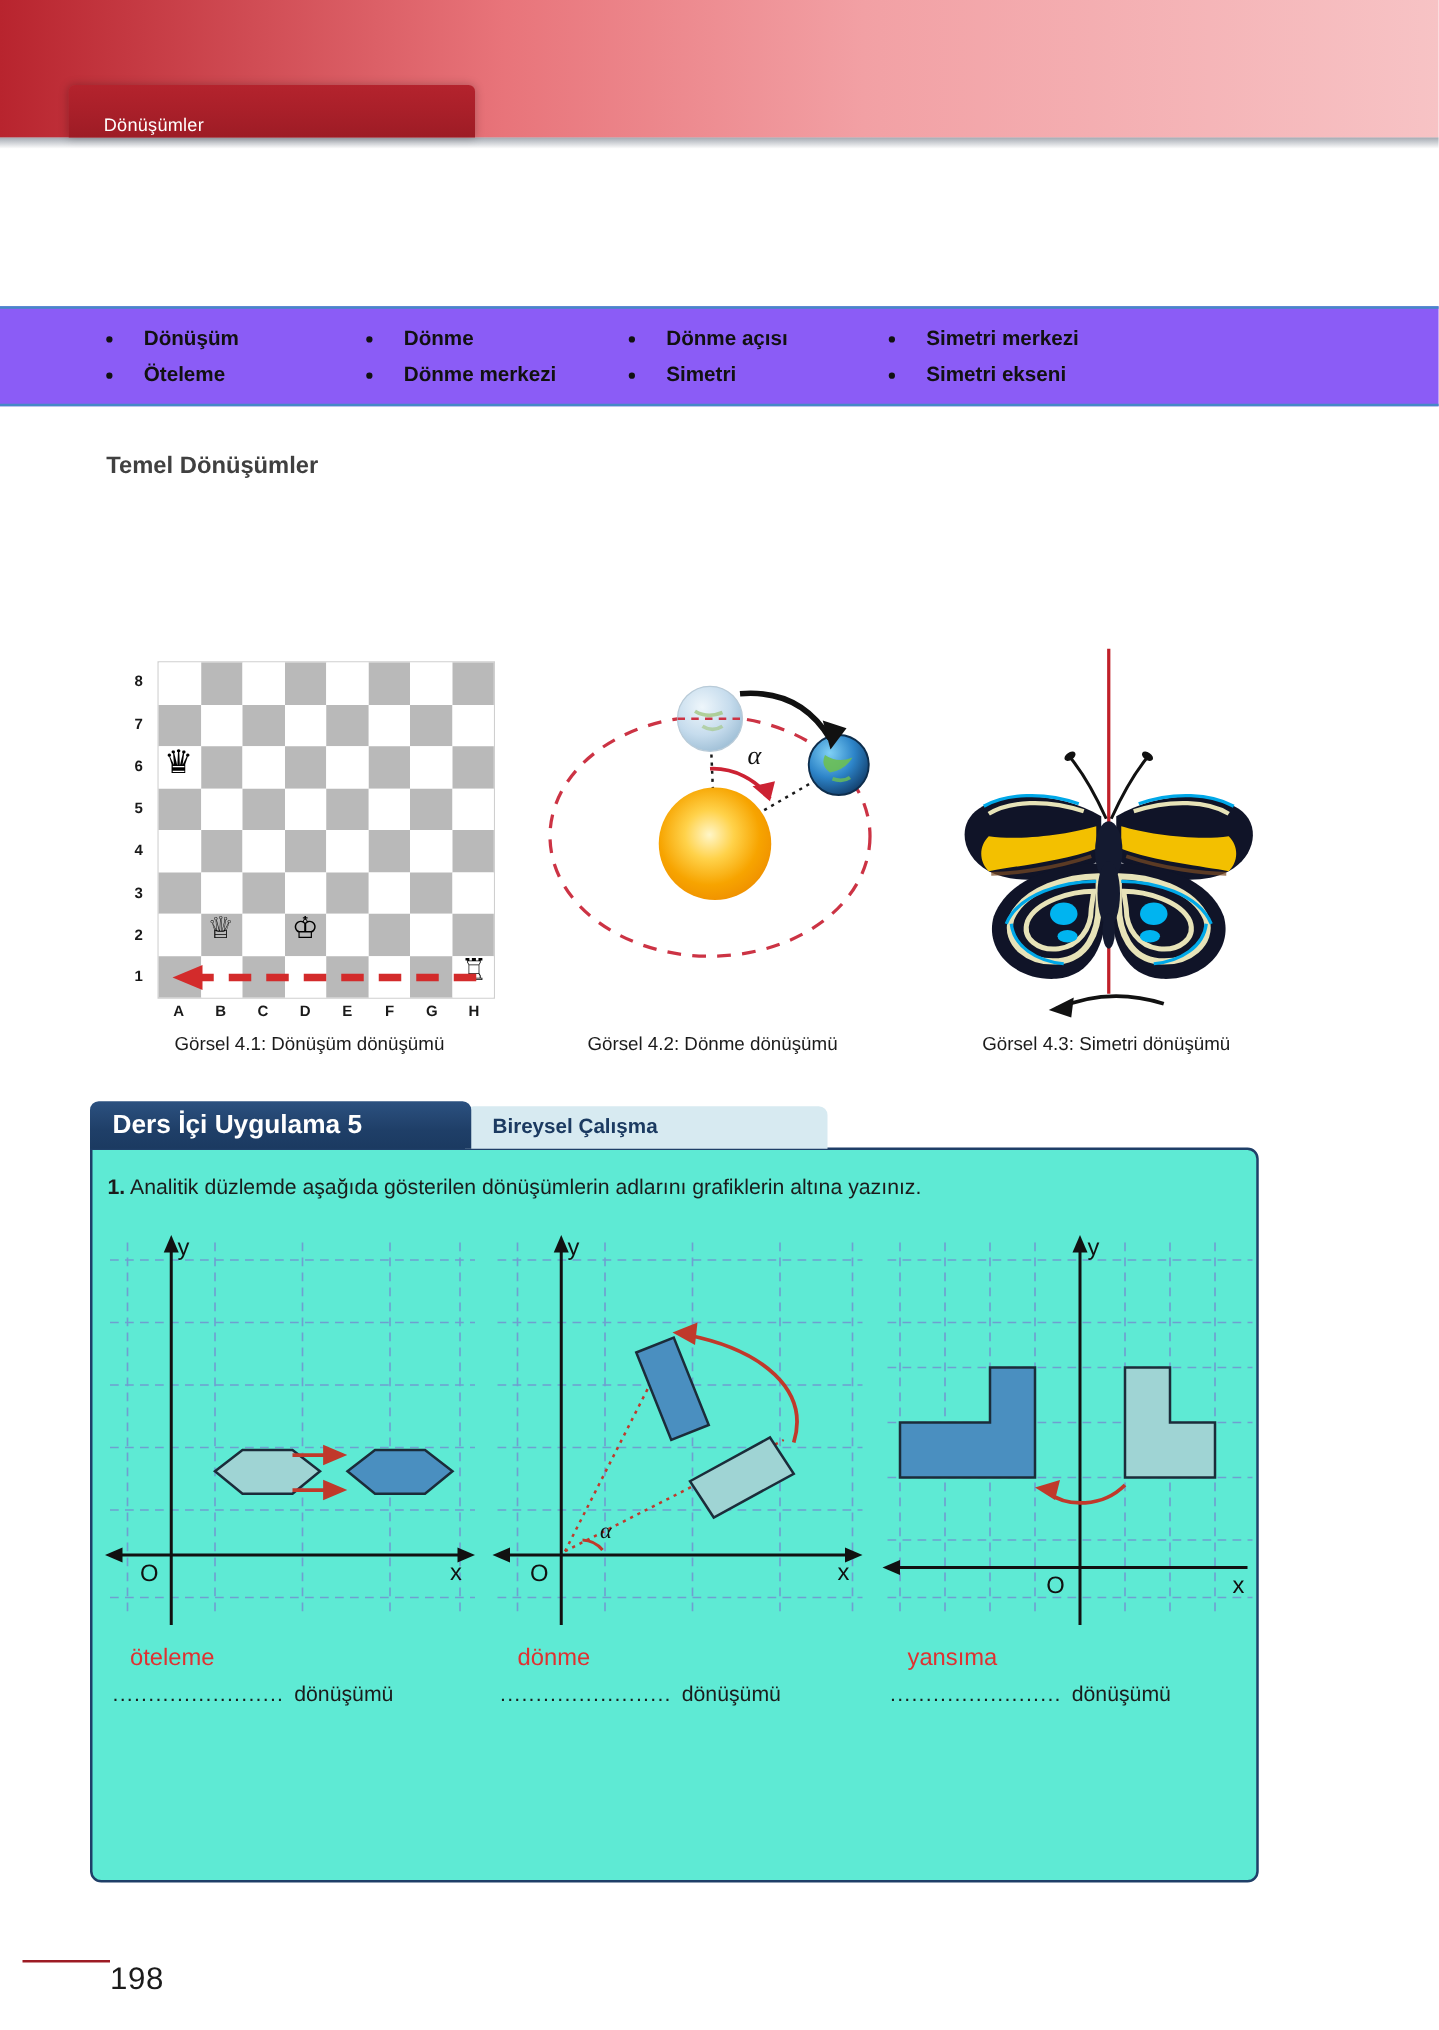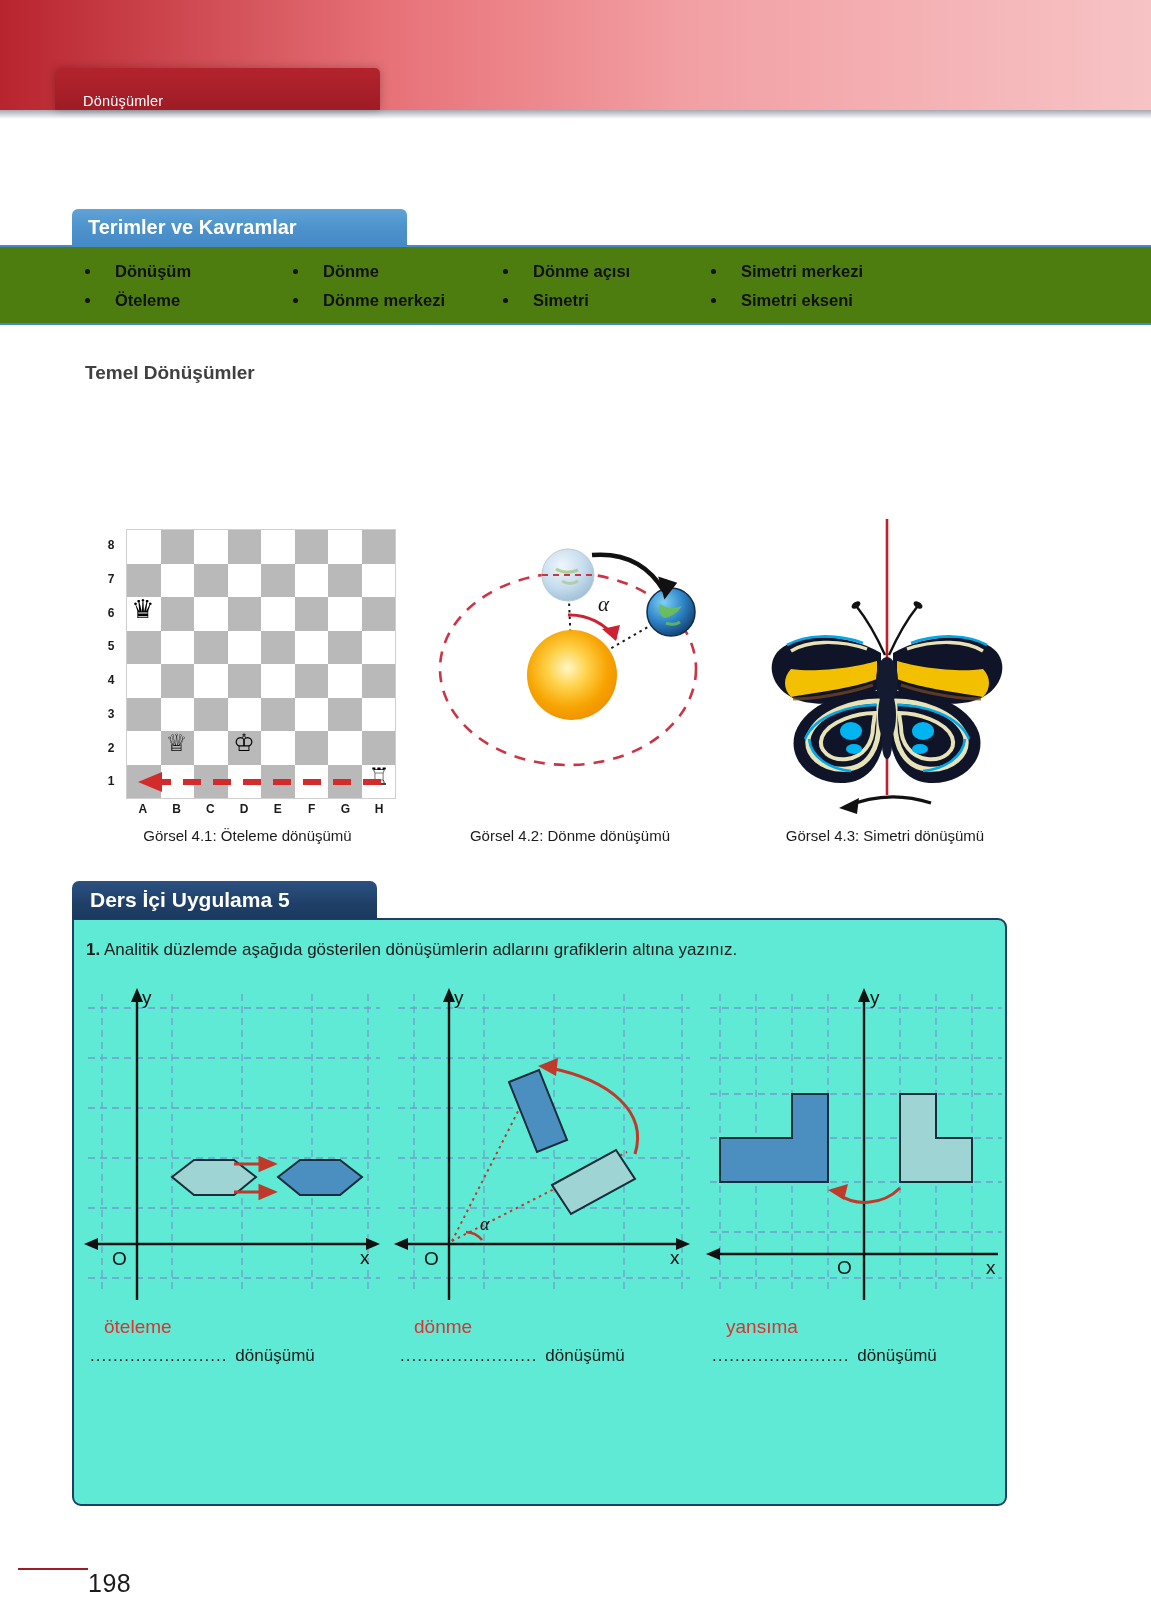--- a/index.html
+++ b/index.html
@@ -199,9 +199,6 @@
 <div class="page">
 
 
-  <div class="terms-tab">
-    <span>Terimler ve Kavramlar</span>
-  </div>
   <div class="terms-body">
     <div class="terms-grid">
       <div class="term">

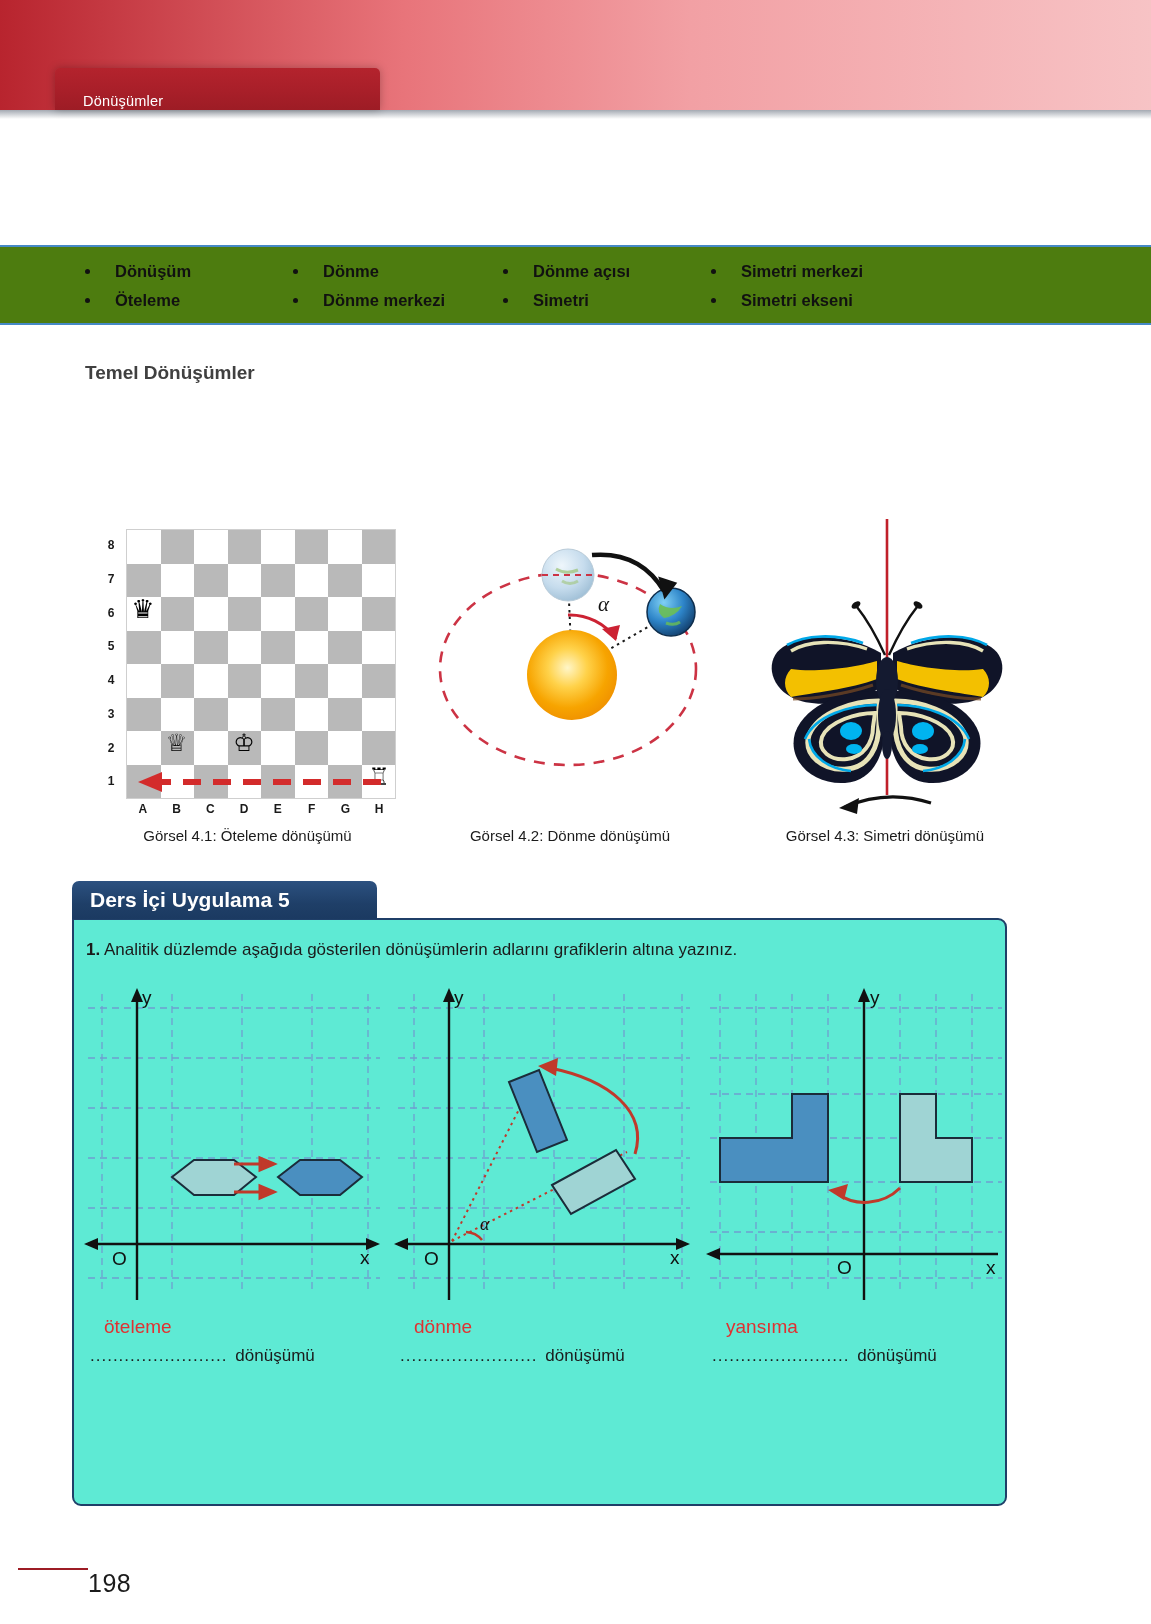--- a/index.html
+++ b/index.html
@@ -57,7 +57,7 @@
   }
   .terms-body {
     position: absolute; left: 0; top: 126px; width: 1151px; height: 80px;
-    background: #4d7c0f;
+    background: #8b5cf6;
     border-top: 2px solid #4589c6;
     border-bottom: 2px solid #4589c6;
   }

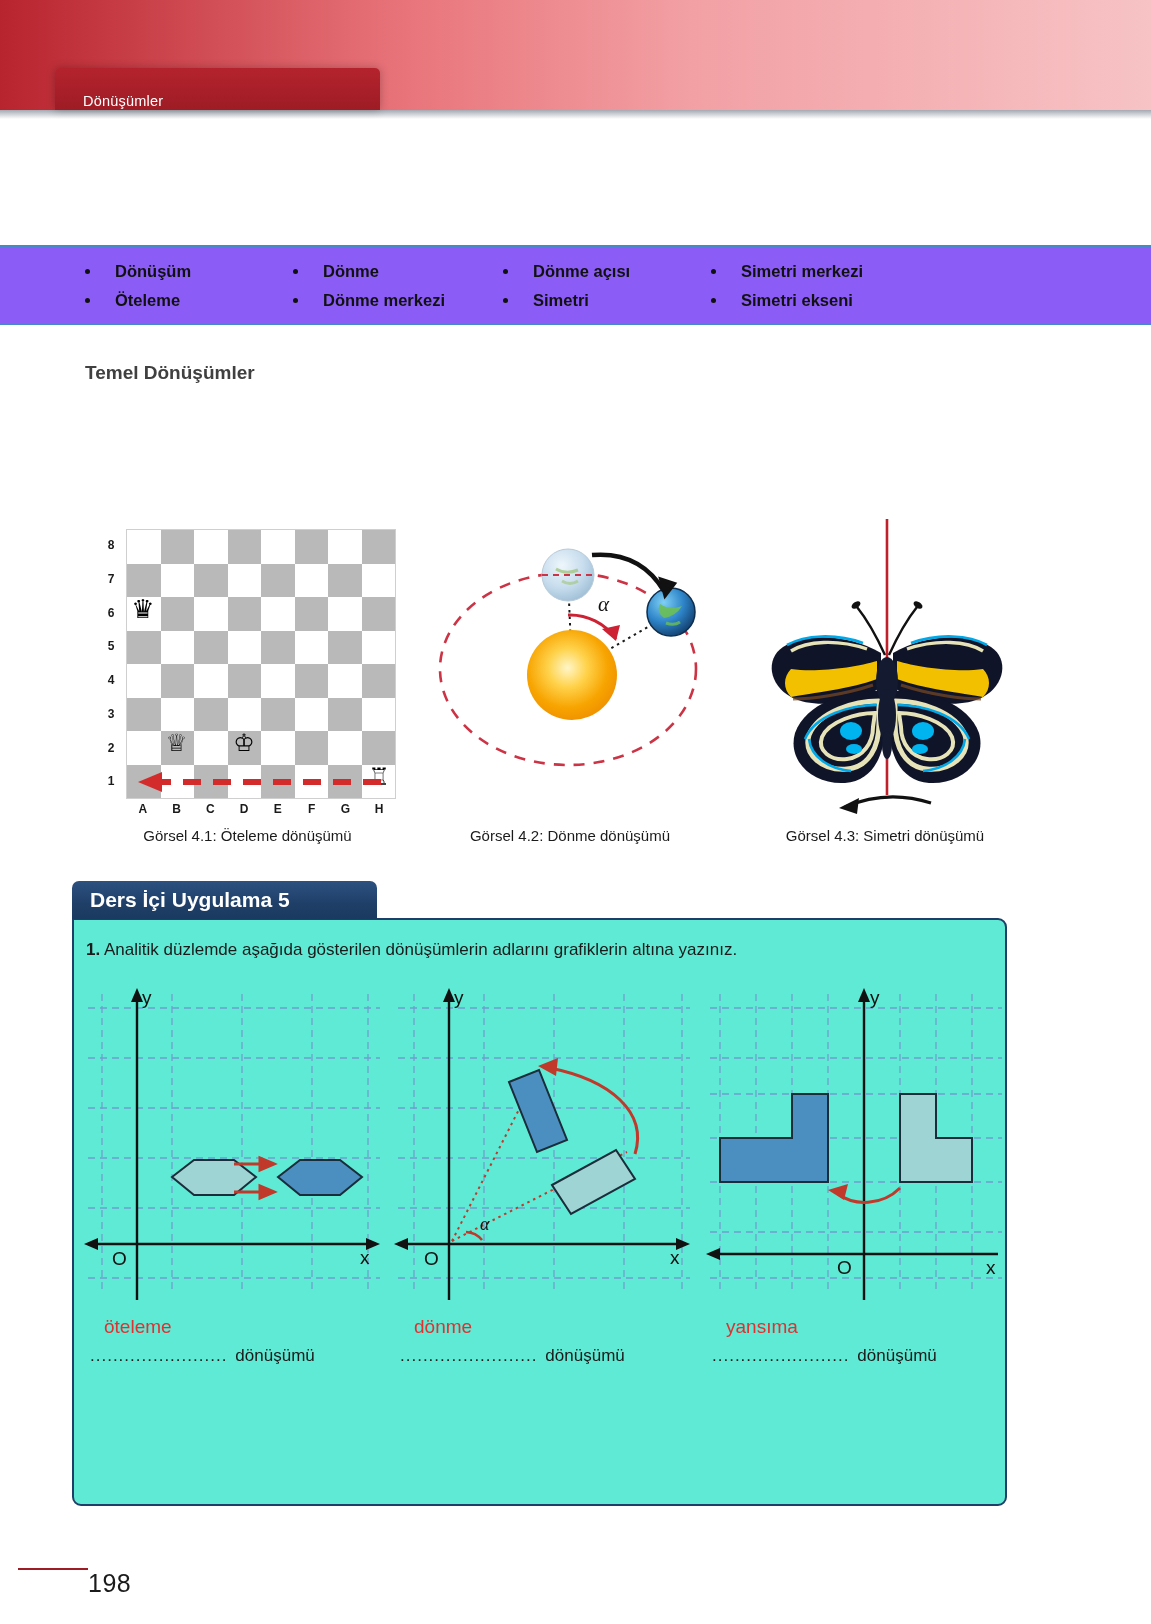--- a/index.html
+++ b/index.html
@@ -430,7 +430,7 @@
       </svg>
     </div>
 
-    <div class="fig-caption" style="left:100px; top:318px; width:295px;">Görsel 4.1: Öteleme dönüşümü</div>
+    <div class="fig-caption" style="left:100px; top:318px; width:295px;">Görsel 4.1: Dönüşüm dönüşümü</div>
     <div class="fig-caption" style="left:420px; top:318px; width:300px;">Görsel 4.2: Dönme dönüşümü</div>
     <div class="fig-caption" style="left:735px; top:318px; width:300px;">Görsel 4.3: Simetri dönüşümü</div>
   </div>

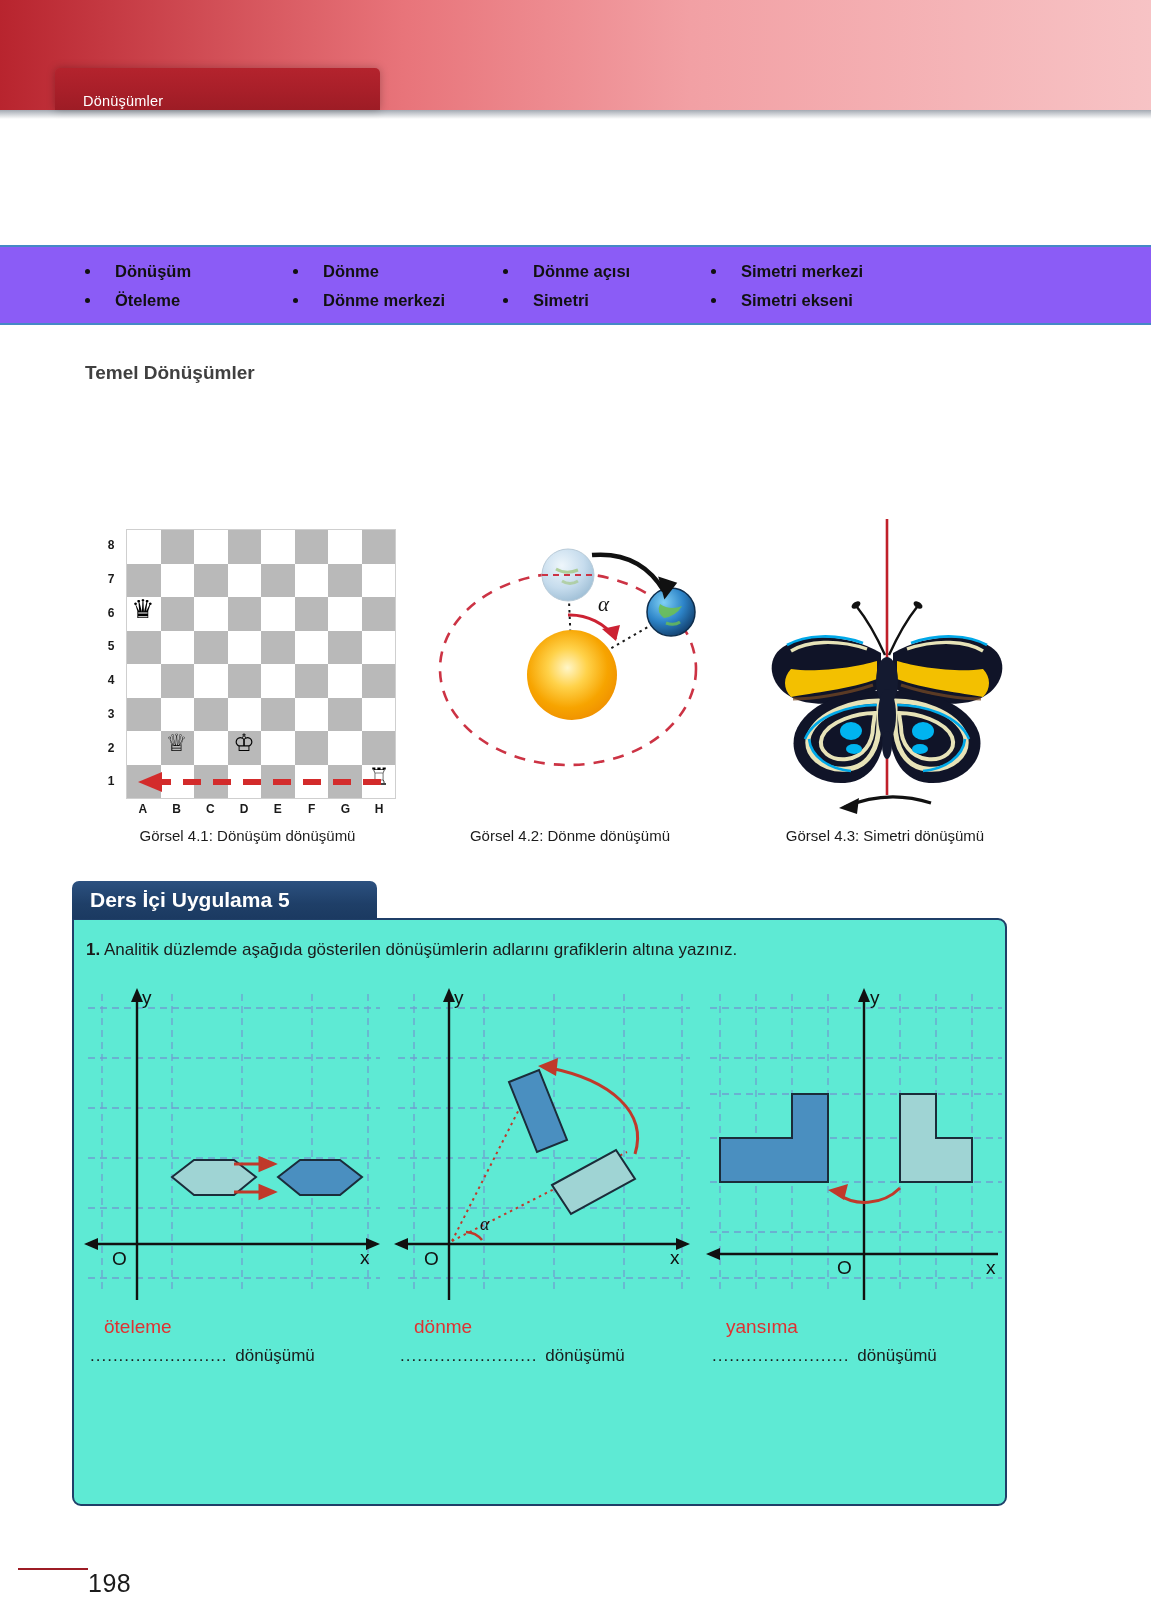--- a/index.html
+++ b/index.html
@@ -435,6 +435,9 @@
     <div class="fig-caption" style="left:735px; top:318px; width:300px;">Görsel 4.3: Simetri dönüşümü</div>
   </div>
 
+  <div class="ex-tab-light">
+    <span>Bireysel Çalışma</span>
+  </div>
   <div class="ex-tab-dark">
     <span>Ders İçi Uygulama 5</span>
   </div>

